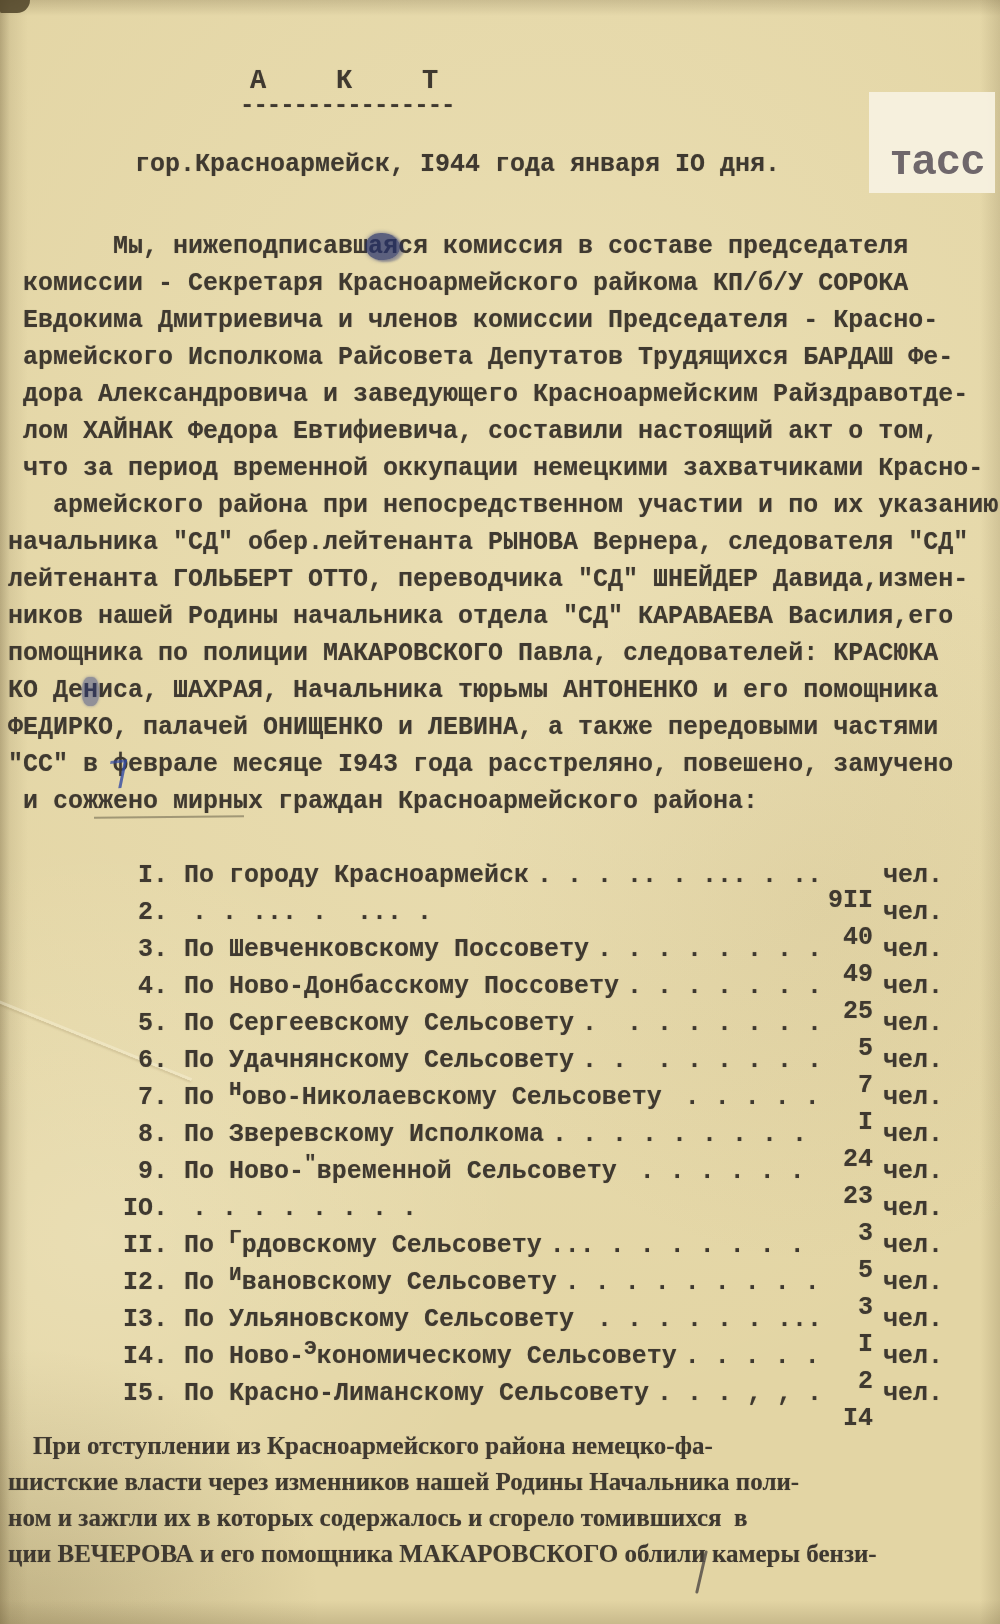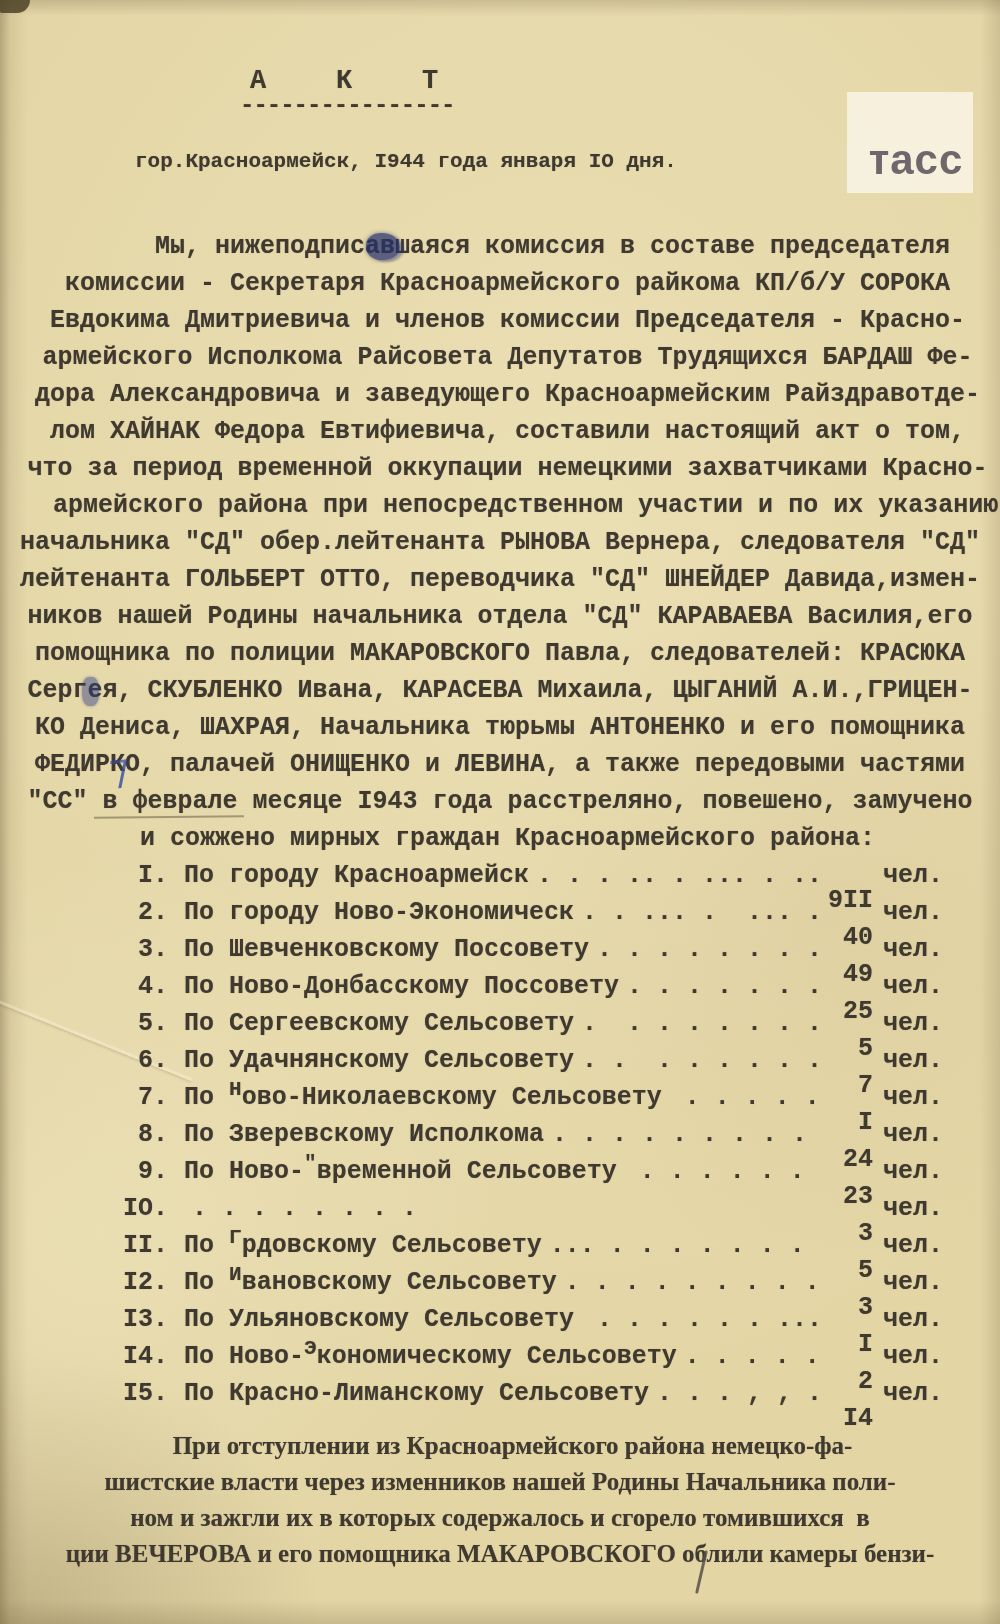--- a/index.html
+++ b/index.html
@@ -25,7 +25,7 @@
   .crease{position:absolute;left:-30px;top:1035px;width:230px;height:3px;background:rgba(255,252,235,.30);transform:rotate(22deg);box-shadow:0 2px 2px rgba(120,100,60,.18);}
   .title{position:absolute;left:250px;top:66px;font-size:27px;white-space:pre;letter-spacing:1px;}
   .title-underline{position:absolute;left:240px;top:92px;font-size:24px;letter-spacing:-1px;white-space:pre;}
-  .dateline{position:absolute;left:135px;top:150px;font-size:21px;white-space:pre;}
+  .dateline{position:absolute;left:135px;top:150px;font-size:25px;white-space:pre;}
   .tass{
     position:absolute;left:847px;top:92px;width:126px;height:101px;
     background:rgba(247,242,226,.92);

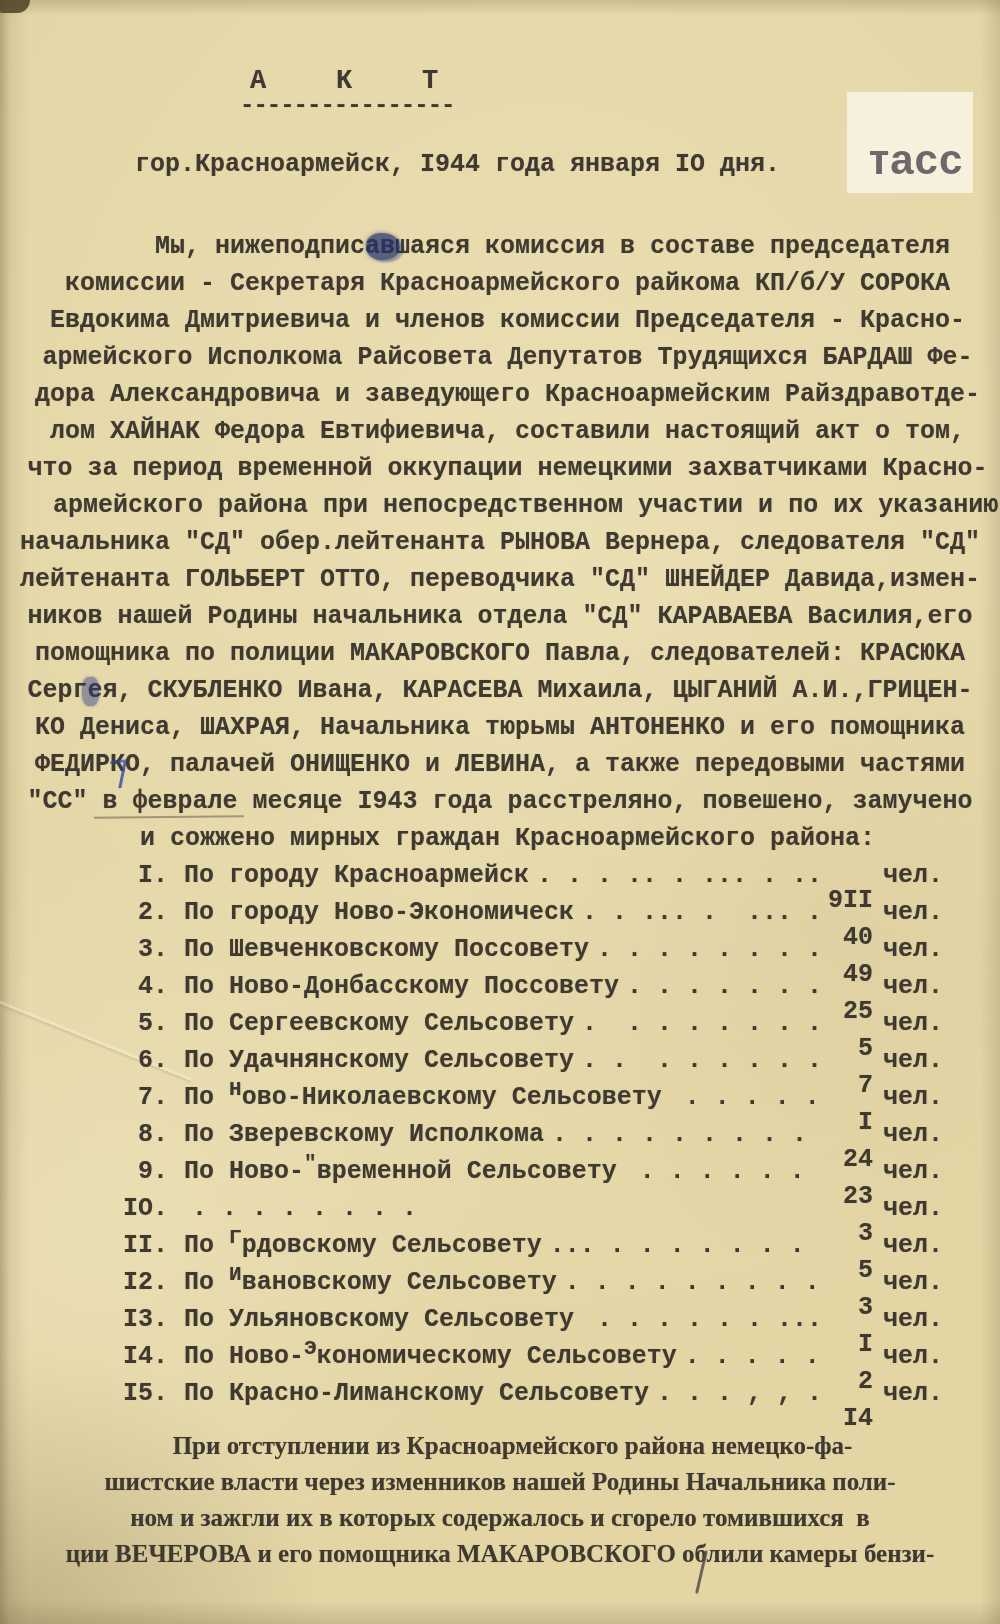--- a/index.html
+++ b/index.html
@@ -27,7 +27,7 @@
   .title-underline{position:absolute;left:240px;top:92px;font-size:24px;letter-spacing:-1px;white-space:pre;}
   .dateline{position:absolute;left:135px;top:150px;font-size:25px;white-space:pre;}
   .tass{
-    position:absolute;left:847px;top:92px;width:126px;height:101px;
+    position:absolute;left:869px;top:92px;width:126px;height:101px;
     background:rgba(247,242,226,.92);
     display:flex;align-items:flex-end;justify-content:center;
     padding-bottom:12px;box-sizing:border-box;padding-left:12px;

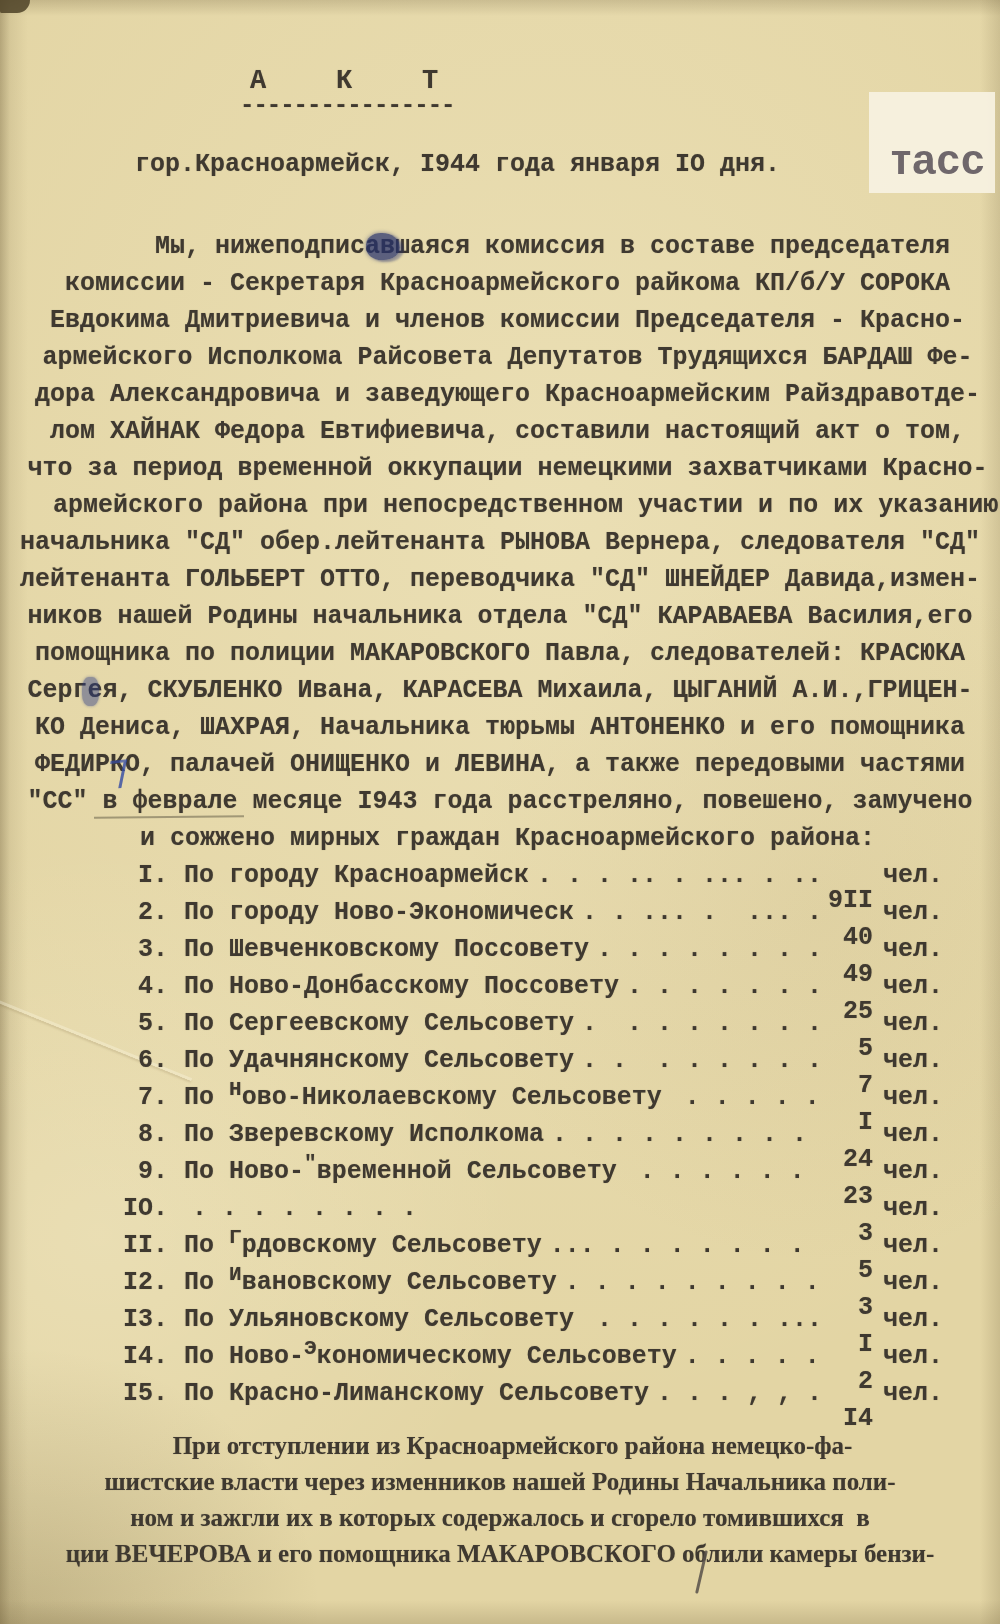--- a/index.html
+++ b/index.html
@@ -33,7 +33,7 @@
     padding-bottom:12px;box-sizing:border-box;padding-left:12px;
   }
   .tass span{font-family:"Liberation Sans",sans-serif;font-weight:bold;font-size:42px;line-height:1;color:#6f676b;letter-spacing:1px;}
-  .para{position:absolute;left:8px;width:984px;text-align:center;}
+  .para{position:absolute;left:8px;width:984px;}
   .para1{top:228px;}
   .para2{top:1428px;font-family:Liberation Serif, serif;}
   .para1 .line{white-space:pre;font-size:25px;line-height:37px;height:37px;}

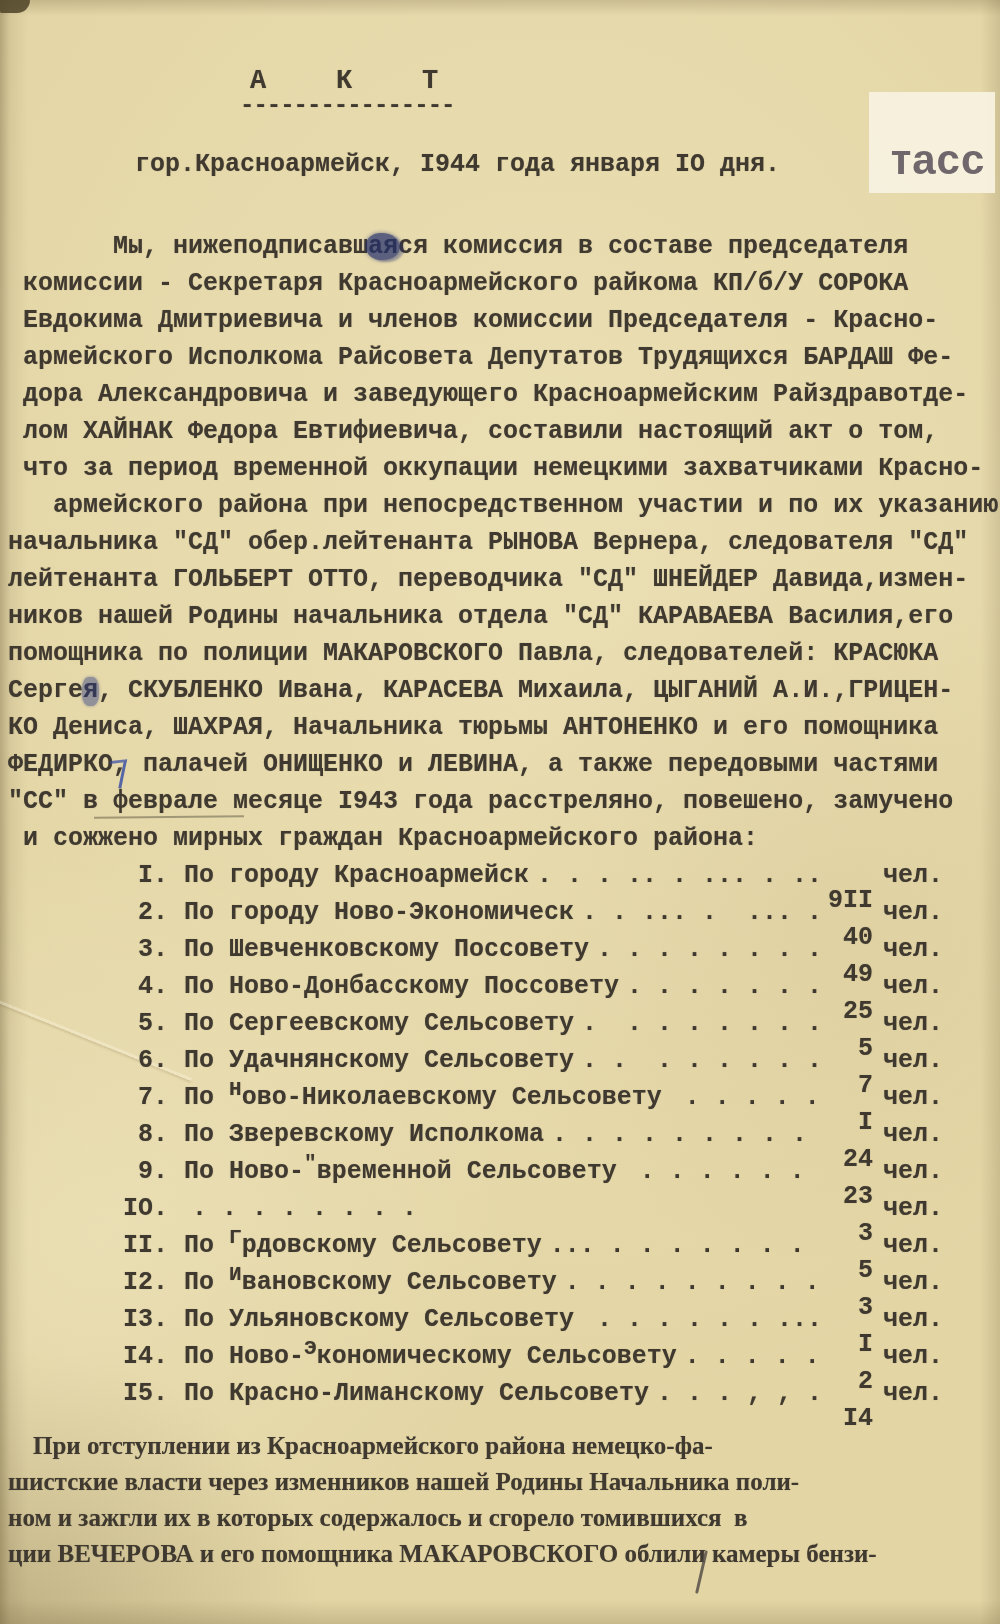--- a/index.html
+++ b/index.html
@@ -96,7 +96,6 @@
 
       <div class="line">помощника по полиции МАКАРОВСКОГО Павла, следователей: КРАСЮКА</div>
 
-      <div class="line">Сергея, СКУБЛЕНКО Ивана, КАРАСЕВА Михаила, ЦЫГАНИЙ А.И.,ГРИЦЕН-</div>
 
       <div class="line">КО Дениса, ШАХРАЯ, Начальника тюрьмы АНТОНЕНКО и его помощника</div>
 

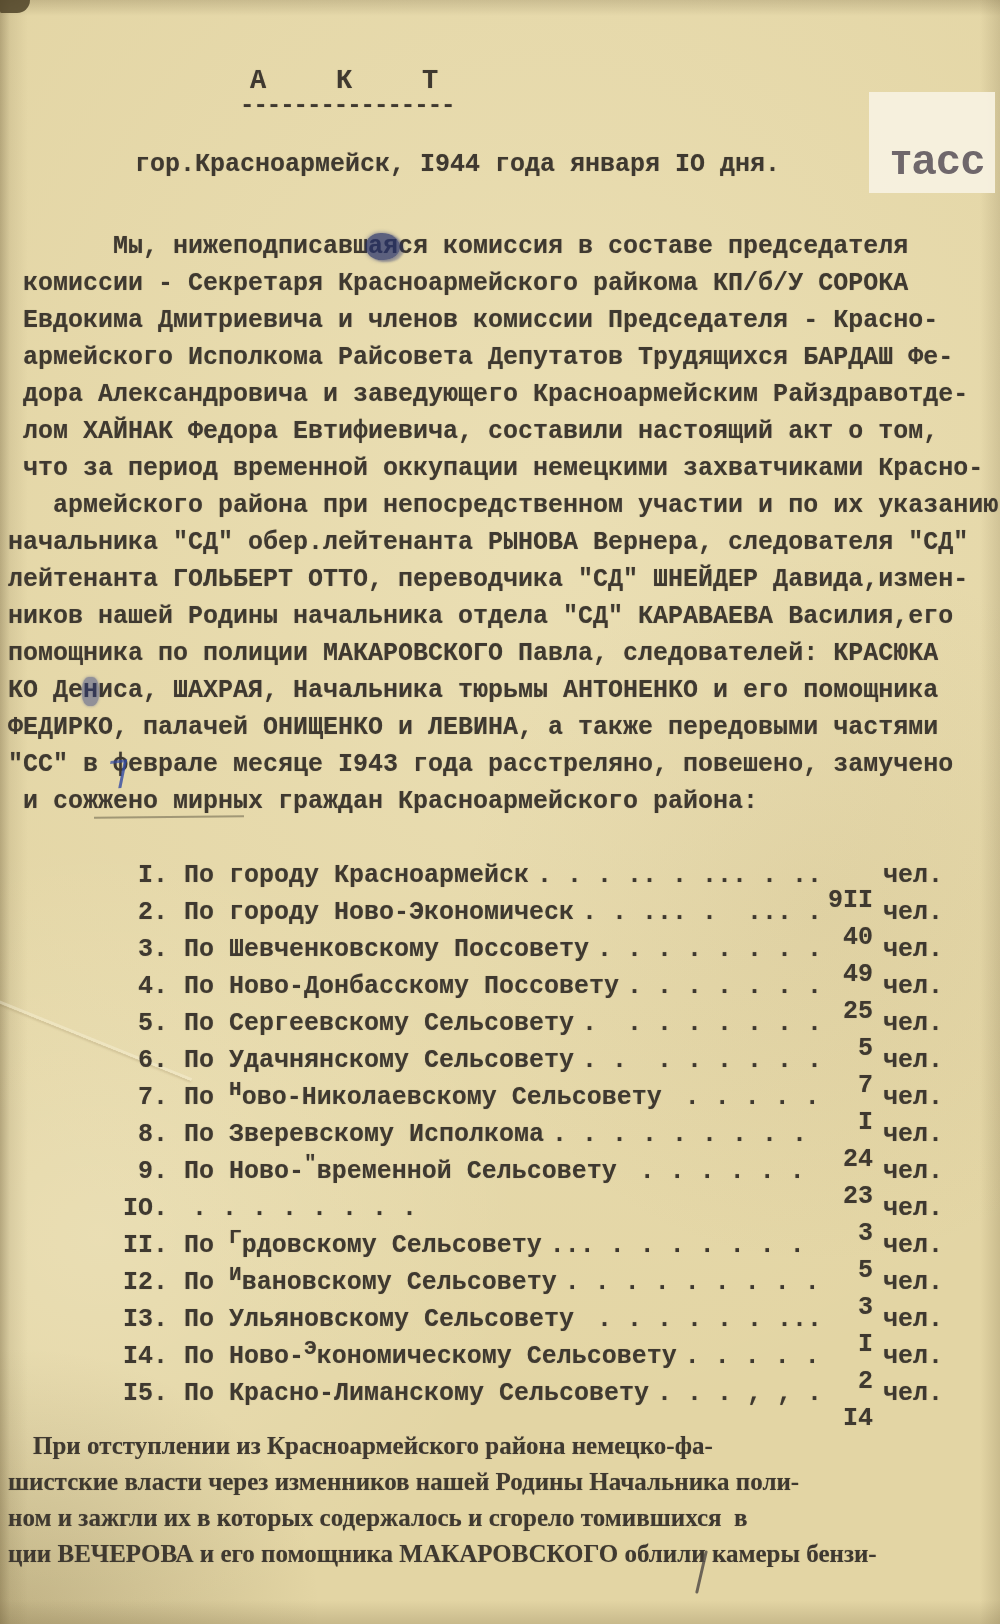--- a/index.html
+++ b/index.html
@@ -120,7 +120,6 @@
       <div class="row">
         <span class="num">2.</span>
         <span class="colgap"></span>
-        <span class="itext"><span>По городу Ново-Экономическ</span><span class="sup"></span><span></span></span>
         <span class="dots">. . ... .  ... .</span>
         <span class="val">40</span>
         <span class="unit">чел.</span>

